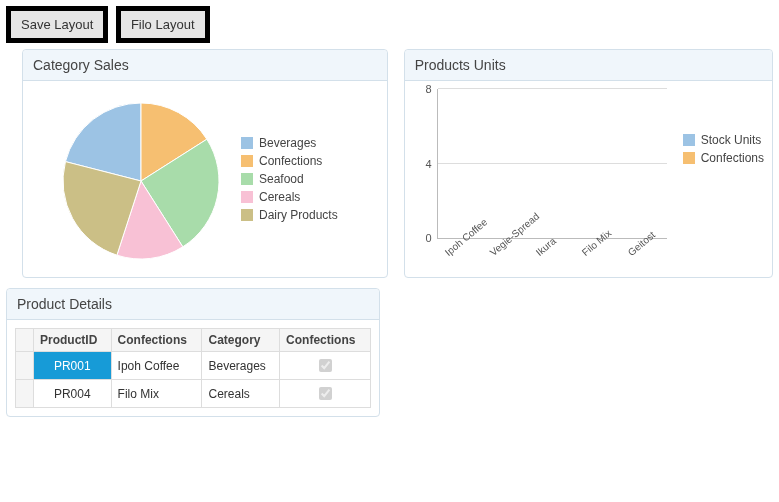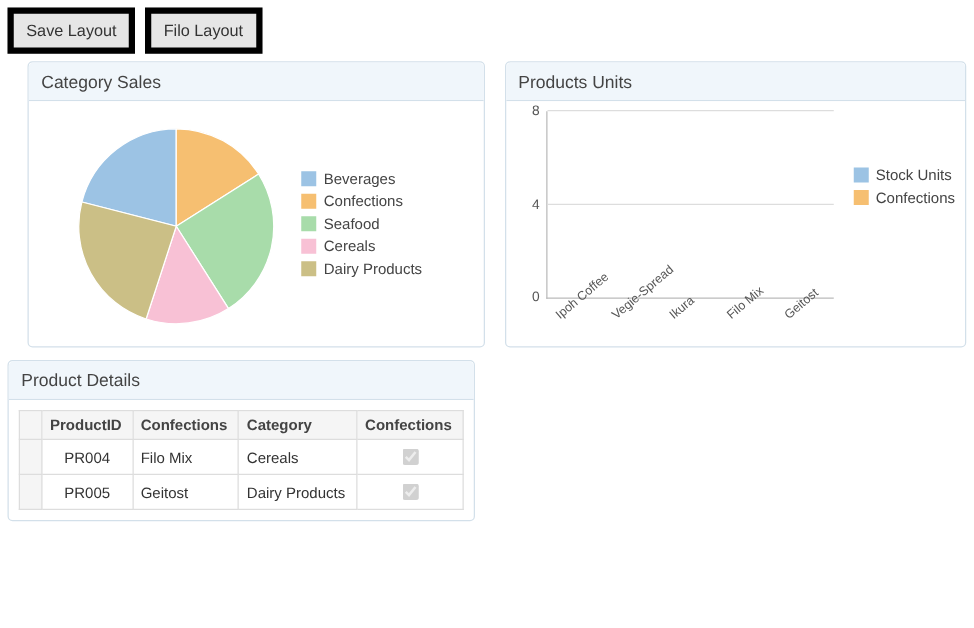--- a/index.html
+++ b/index.html
@@ -205,6 +205,13 @@
         </tr>
       </thead>
       <tbody id="tbody">
+          <tr class="sel">
+            <td class="rowhdr"></td>
+            <td class="pid">PR001</td>
+            <td>Ipoh Coffee</td>
+            <td>Beverages</td>
+            <td class="reorder"><input type="checkbox" checked="" disabled="" style=""></td>
+          </tr>
           <tr>
             <td class="rowhdr"></td>
             <td class="pid">PR004</td>

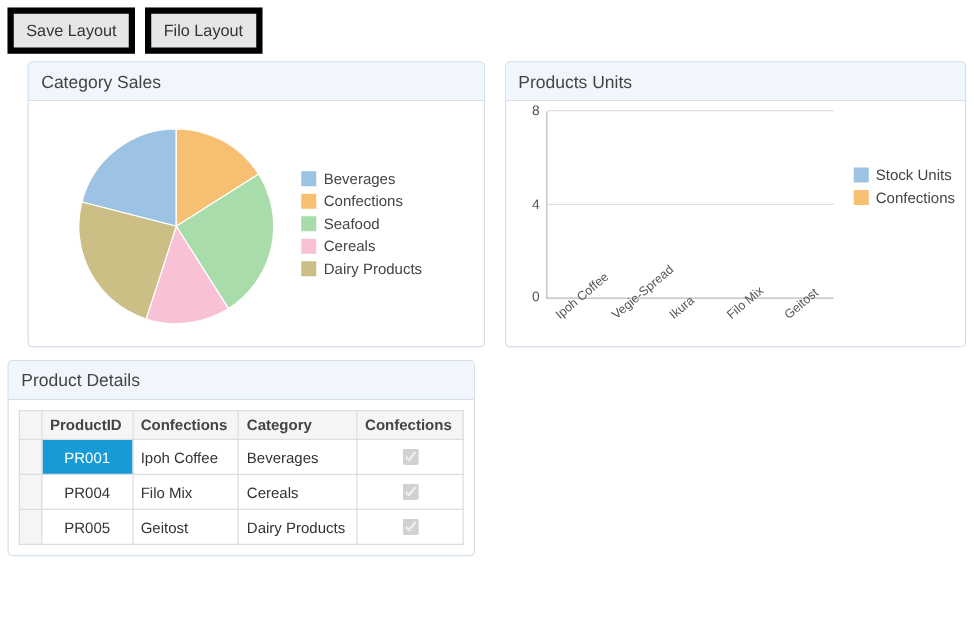--- a/index.html
+++ b/index.html
@@ -219,13 +219,6 @@
             <td>Cereals</td>
             <td class="reorder"><input type="checkbox" checked="" disabled="" style=""></td>
           </tr>
-          <tr>
-            <td class="rowhdr"></td>
-            <td class="pid">PR005</td>
-            <td>Geitost</td>
-            <td>Dairy Products</td>
-            <td class="reorder"><input type="checkbox" checked="" disabled="" style=""></td>
-          </tr>
         </tbody>
     </table>
   </div>

